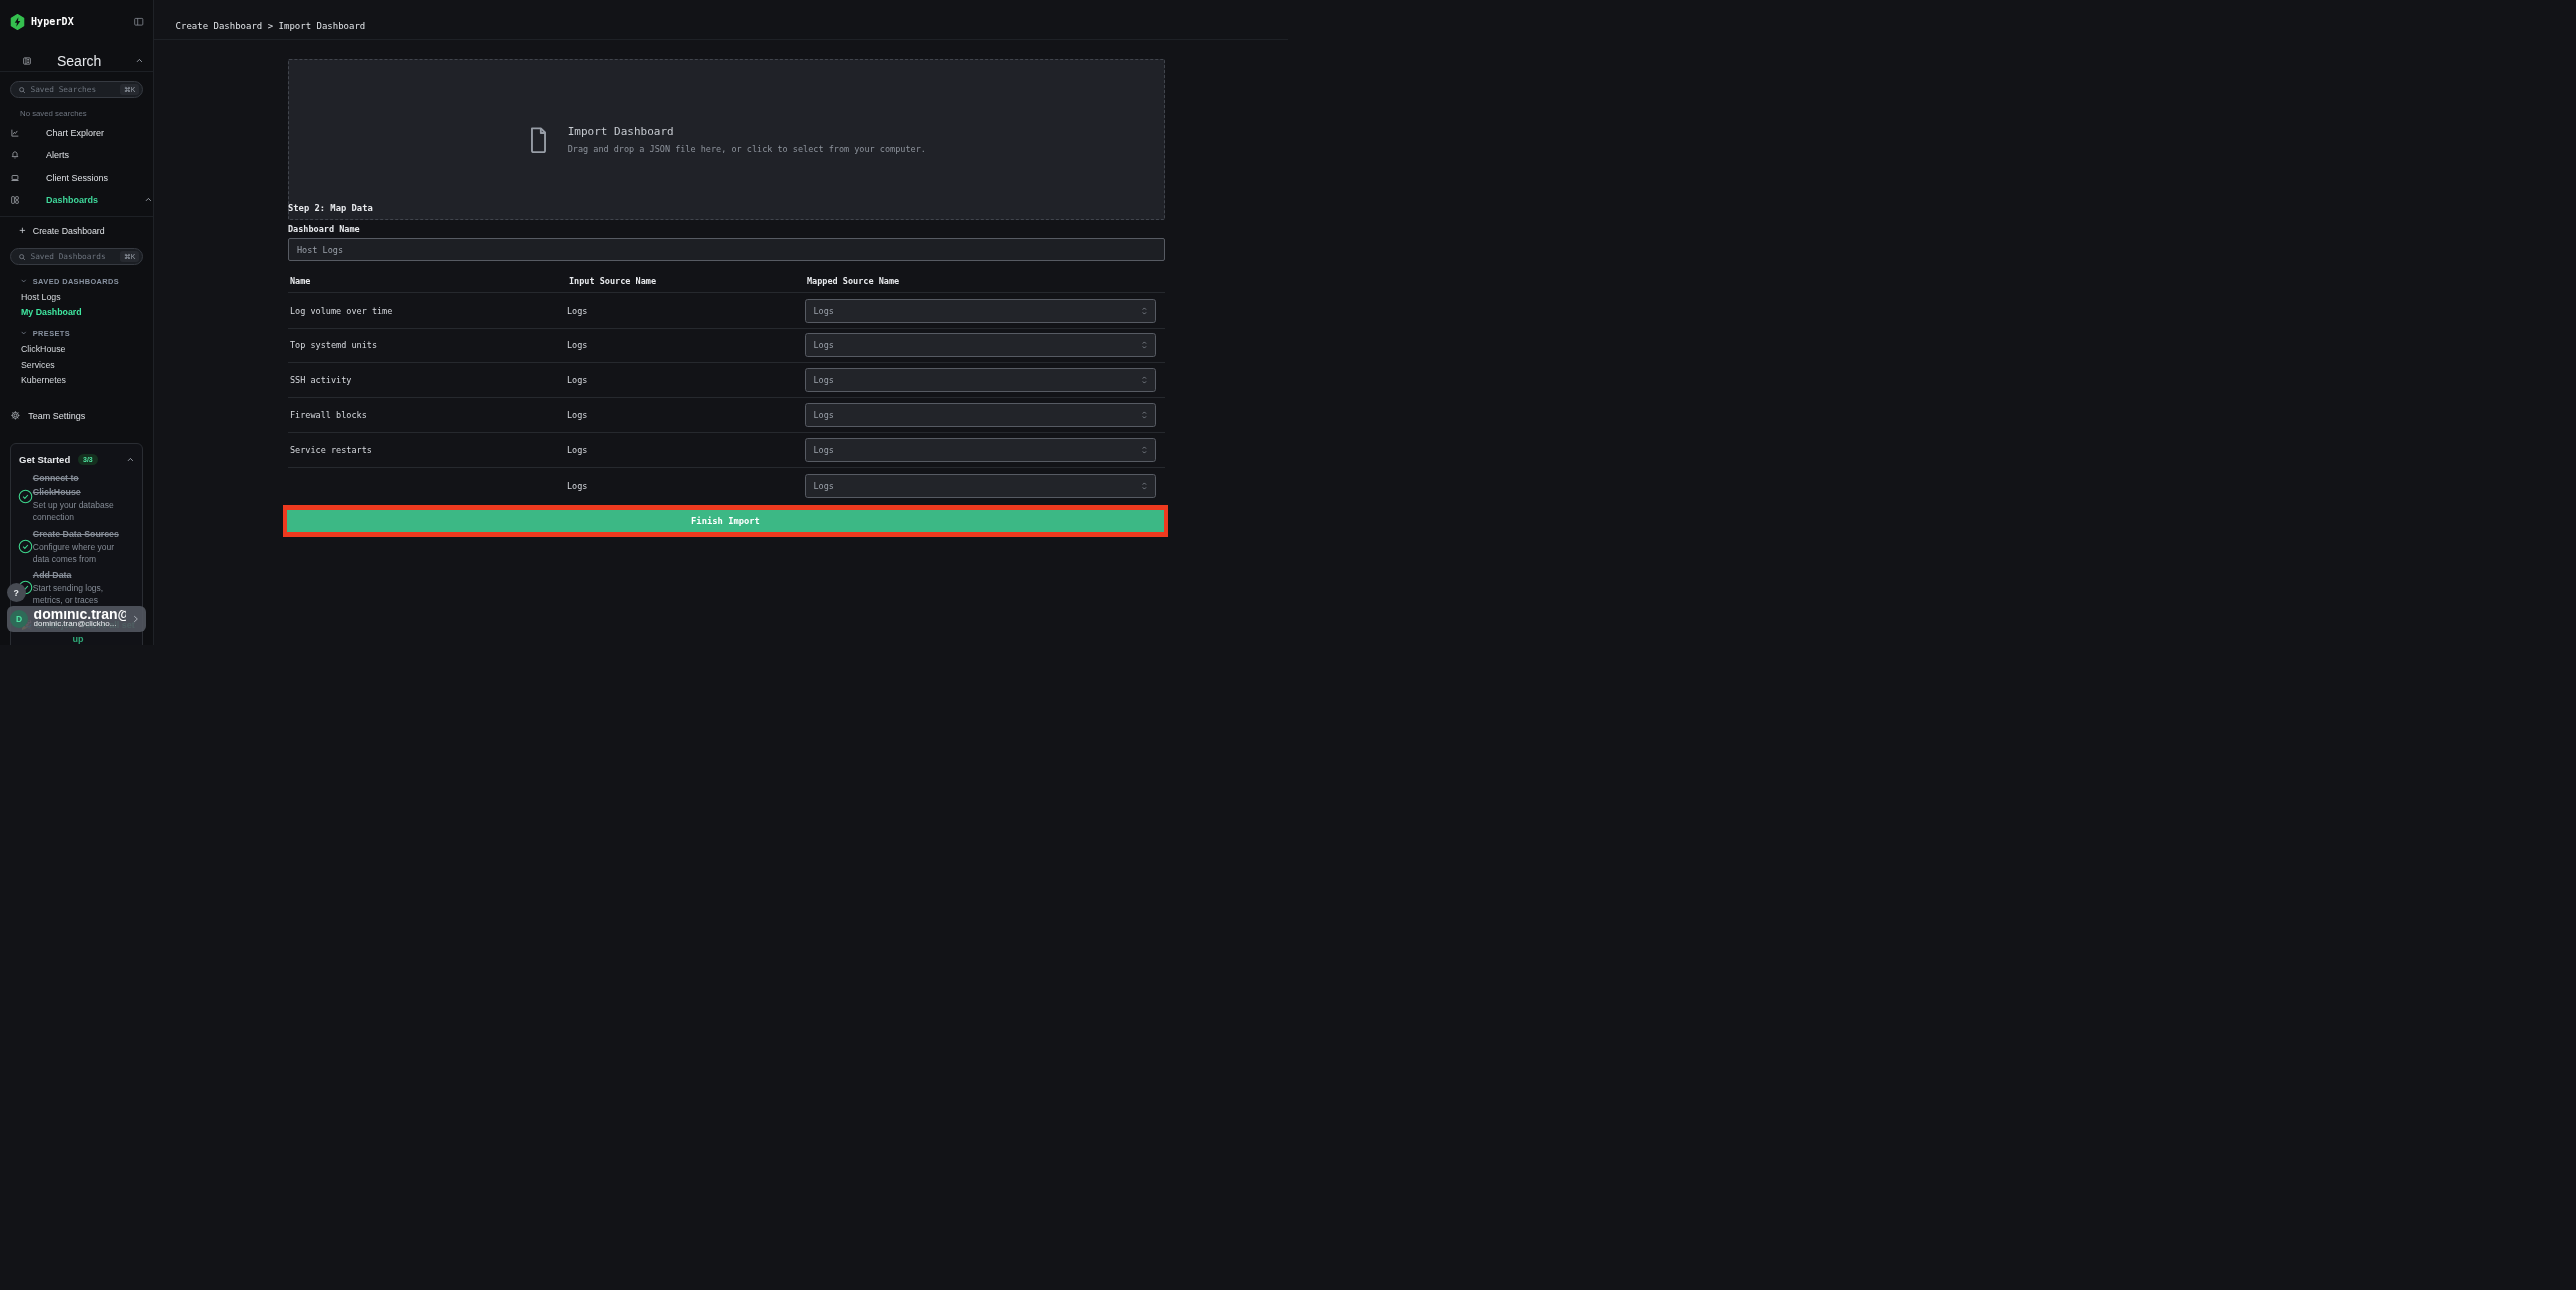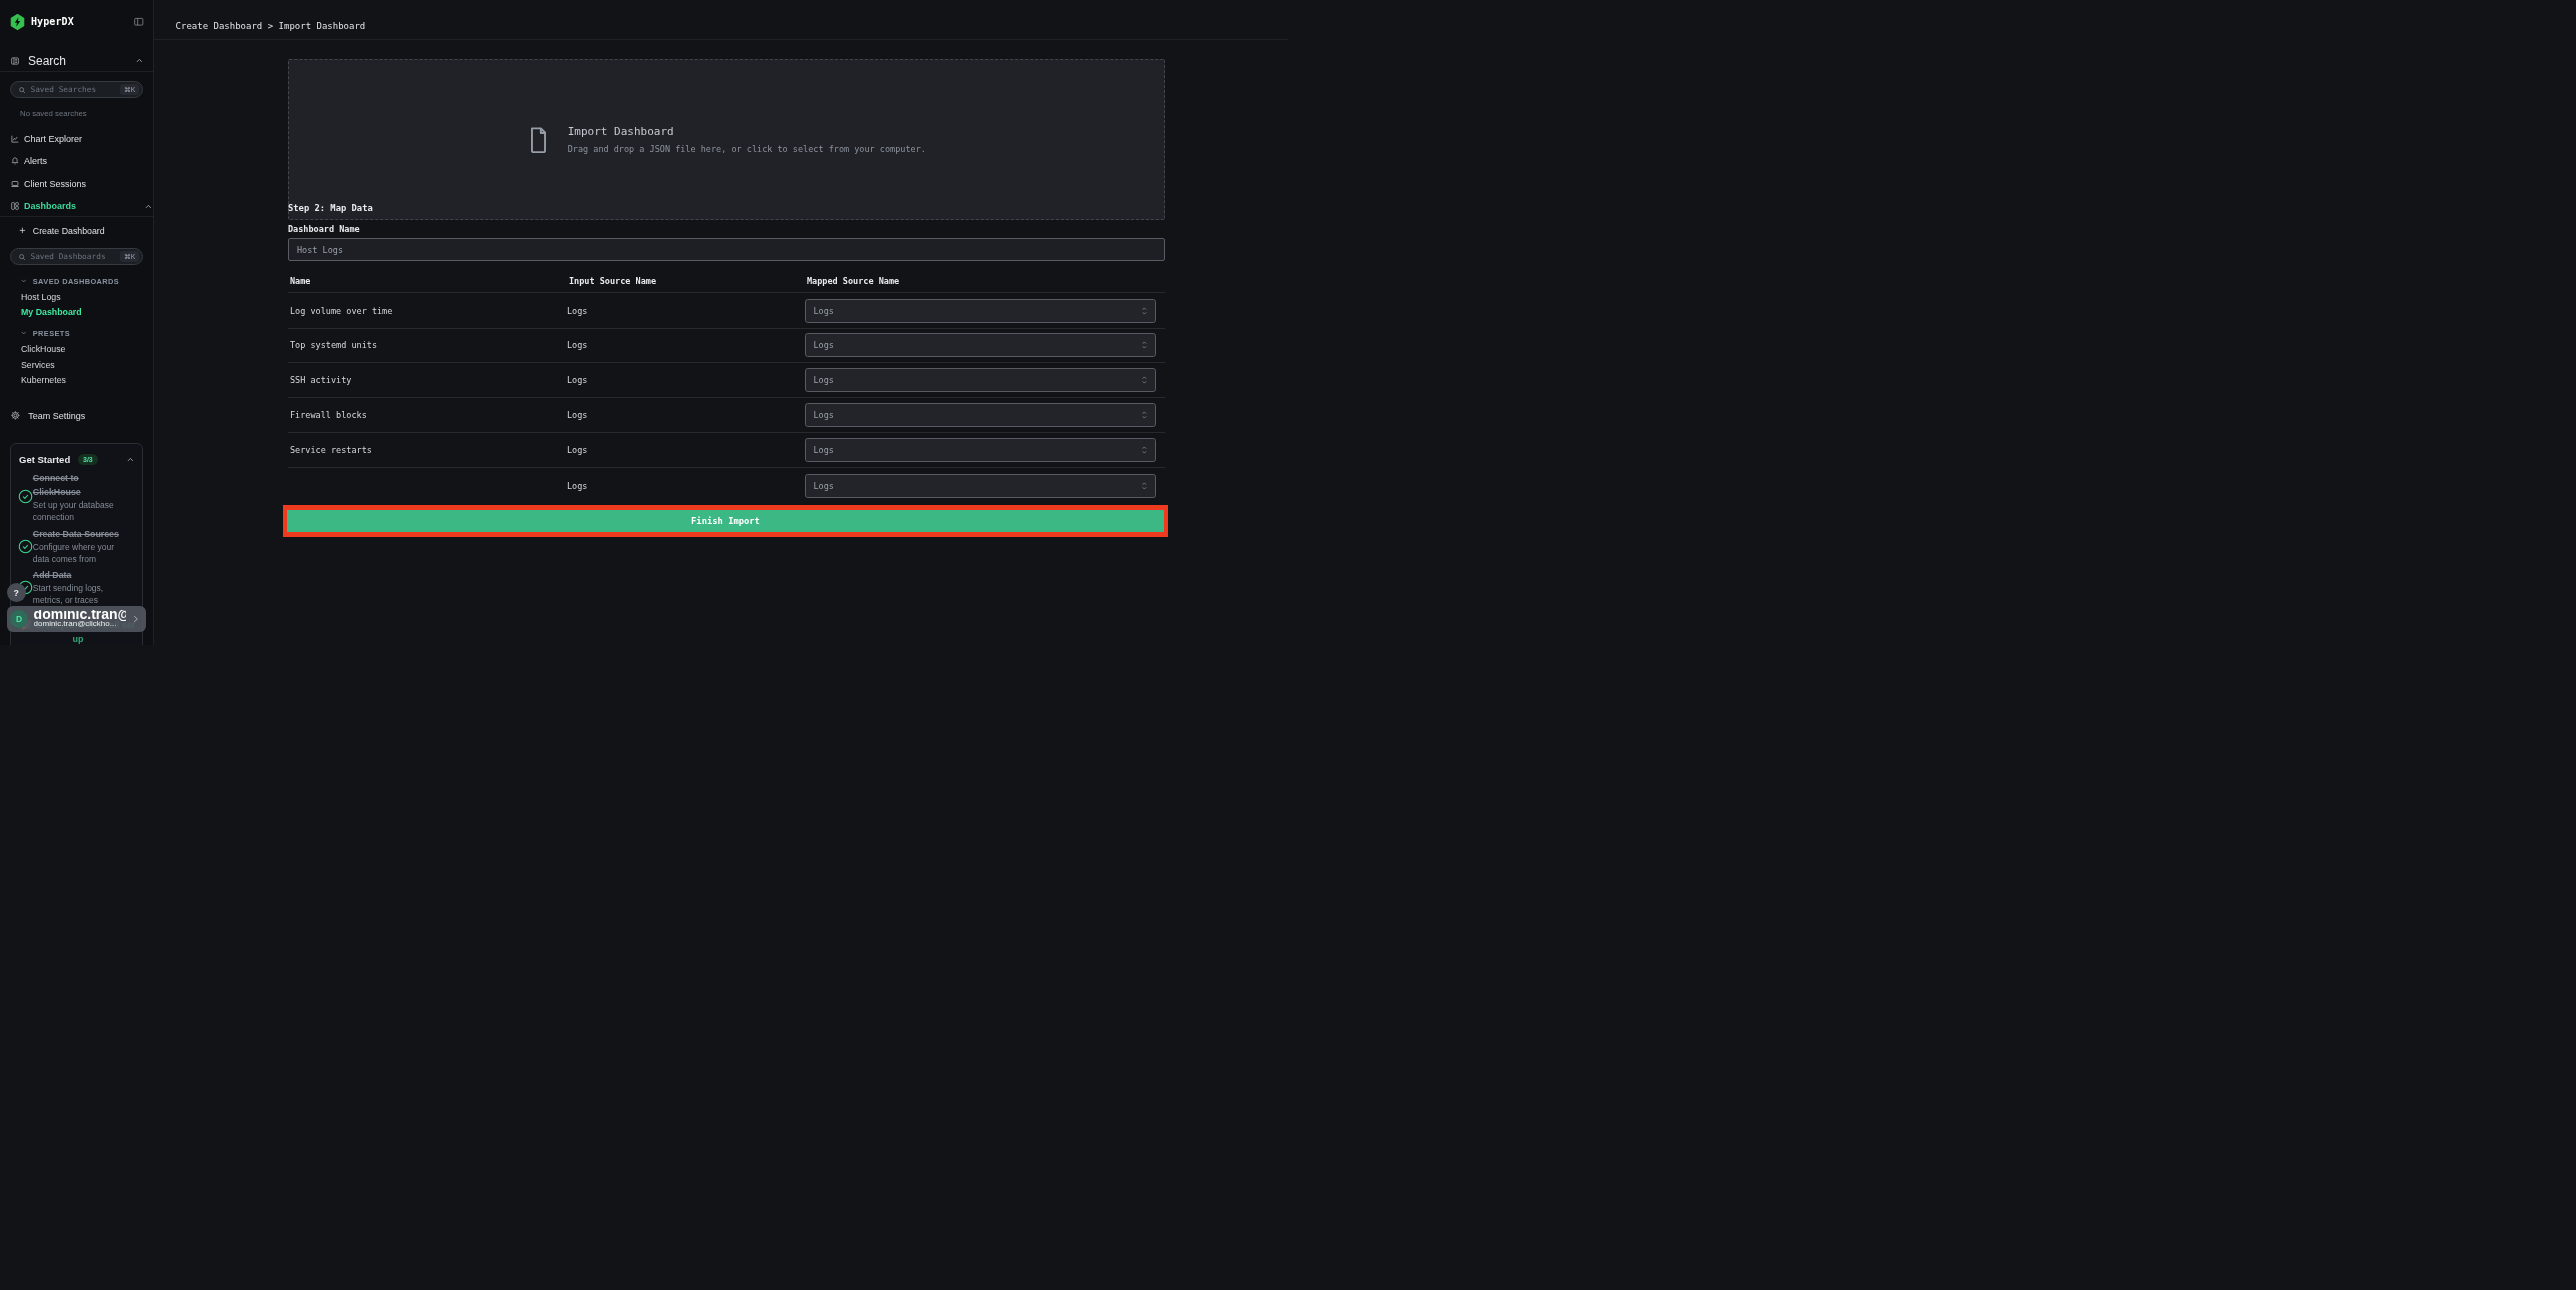--- a/index.html
+++ b/index.html
@@ -16,8 +16,8 @@
   .logo-text{font-family:"DejaVu Sans Mono",monospace;font-weight:700;font-size:10px;color:#ffffff;letter-spacing:0.1px}
   .collapse-btn{margin-left:auto;background:none;border:none;color:#8a9099;cursor:pointer}
 
-  .sec-header{position:absolute;top:53px;left:10px;right:9.5px;height:15px;display:flex;align-items:center;gap:8px;
-              font-size:12px;color:#e7e9ec}
+  .sec-header{position:absolute;top:53px;left:22px;right:9.5px;height:15px;display:flex;align-items:center;gap:25px;
+              font-size:14px;color:#e7e9ec}
   .sec-header .chev{margin-left:auto;color:#aeb4bc}
   .divider{position:absolute;left:0;right:0;height:0.7px;background:#1d2025}
 

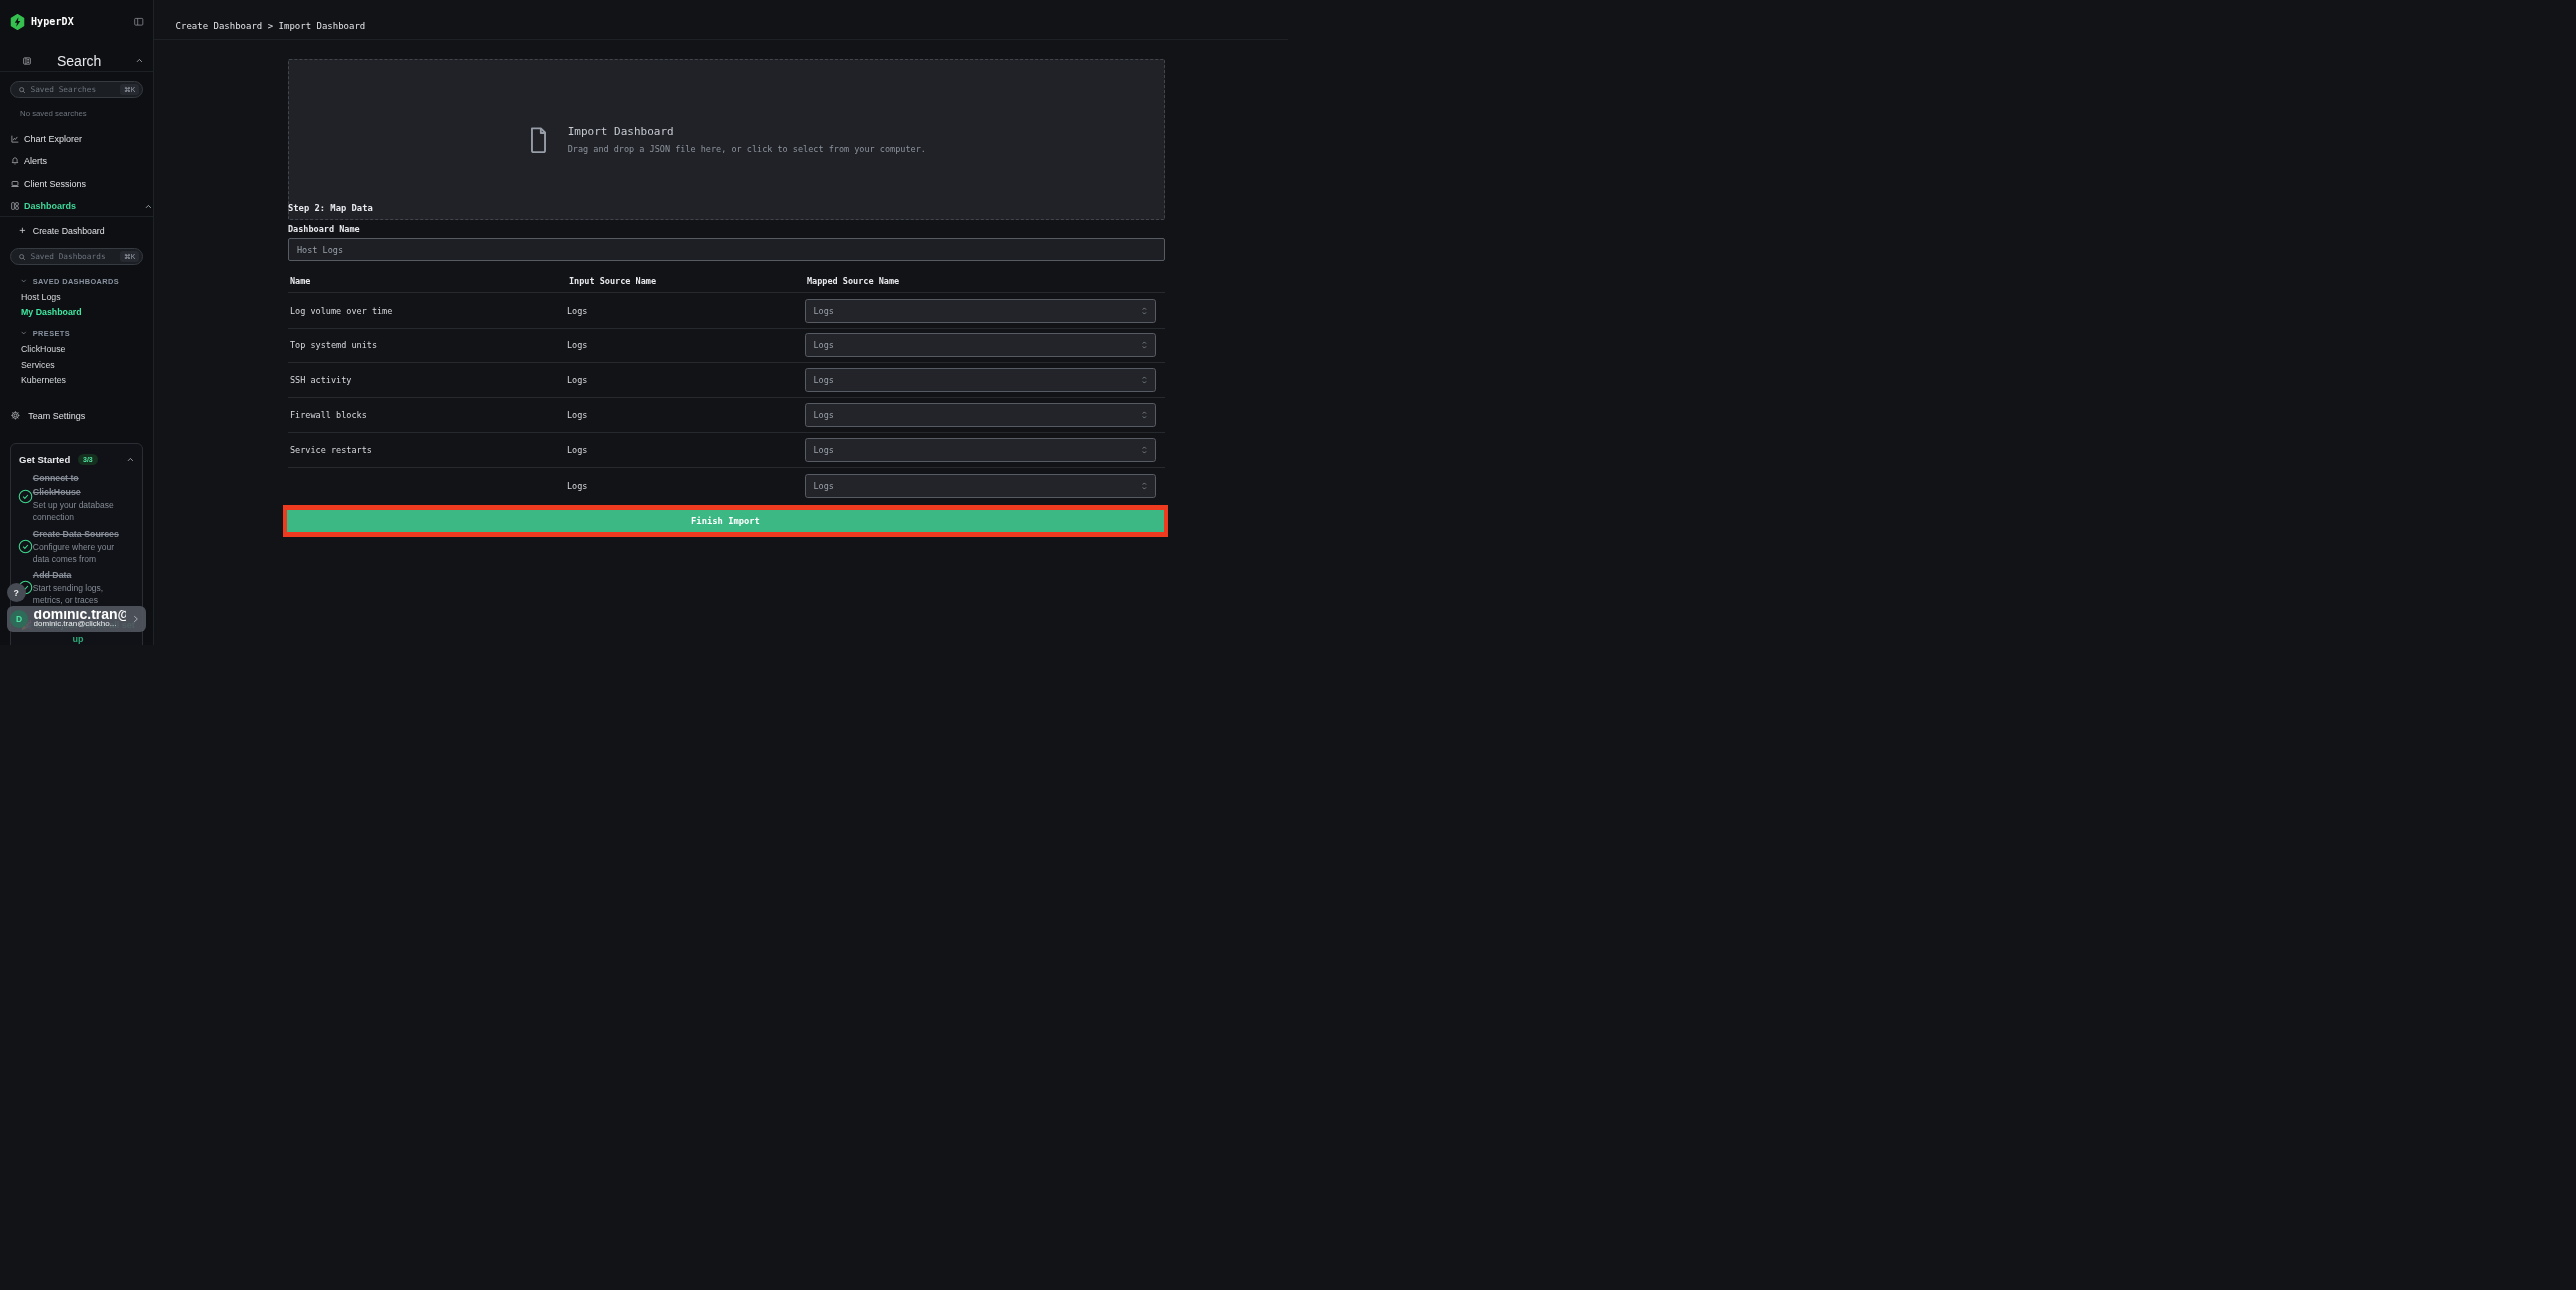--- a/index.html
+++ b/index.html
@@ -29,7 +29,7 @@
 
   .note{position:absolute;left:20px;top:109px;font-size:7.8px;color:#6f7680}
 
-  .nav-item{position:absolute;left:10px;right:0;height:16px;display:flex;align-items:flex-end;gap:4px;
+  .nav-item{position:absolute;left:10px;right:0;height:16px;display:flex;align-items:flex-start;gap:26px;
             font-size:9px;color:#dde0e4;cursor:pointer}
   .nav-item .icn{color:#c2c7cd}
   .nav-item.active{color:#3fd79a;font-weight:700}

